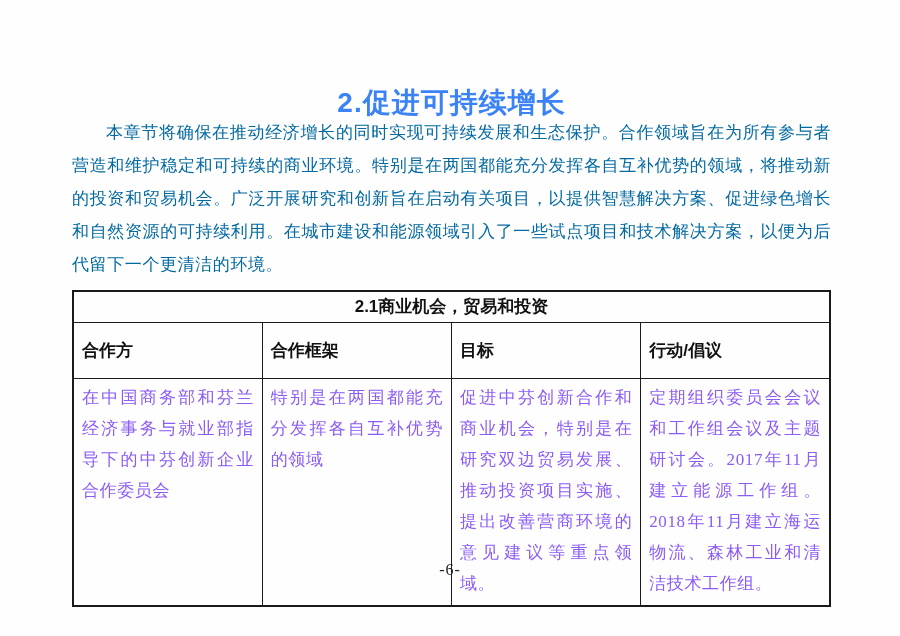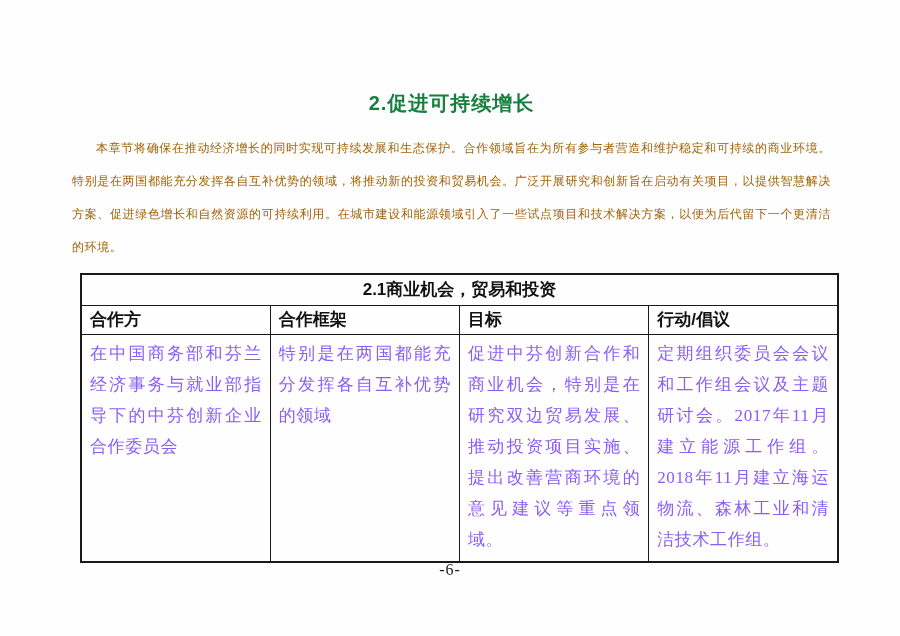--- a/index.html
+++ b/index.html
@@ -22,10 +22,10 @@
     text-align: center;
     font-family: "Liberation Sans", "DejaVu Sans", sans-serif;
     font-weight: bold;
-    font-size: 20px;
+    font-size: 28px;
     line-height: 26px;
     letter-spacing: 1px;
-    color: #15803d;
+    color: #3b82f6;
   }
   .body-para {
     margin-top: 16px;

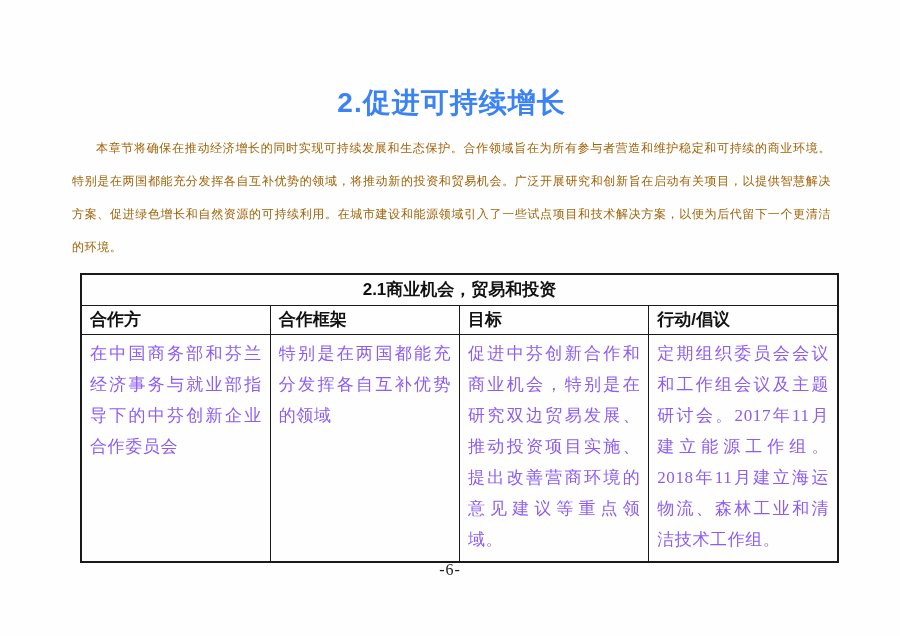--- a/index.html
+++ b/index.html
@@ -28,14 +28,13 @@
     color: #3b82f6;
   }
   .body-para {
-    margin-top: 16px;
-    font-size: 12px;
+    font-size: 17px;
     line-height: 33px;
     text-align: justify;
     text-justify: inter-character;
     text-indent: 2em;
     letter-spacing: 0.6px;
-    color: #a16207;
+    color: #0369a1;
   }
   .coop-table {
     margin-top: 9px;

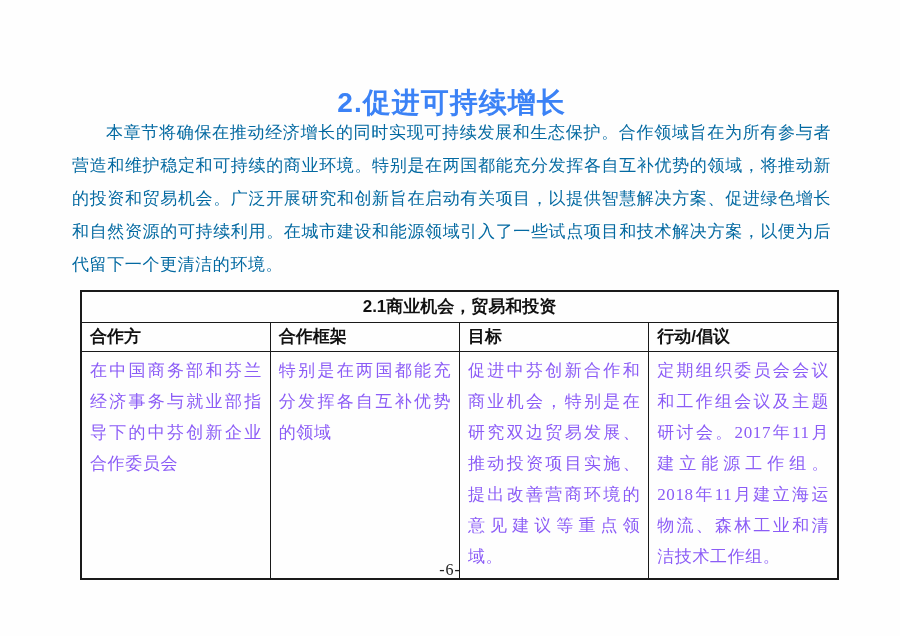--- a/index.html
+++ b/index.html
@@ -42,7 +42,6 @@
     border-collapse: collapse;
     border: 2px solid #1a1a1a;
     table-layout: fixed;
-    margin-left: 8px;
   }
   .coop-table th, .coop-table td {
     border: 1px solid #1a1a1a;

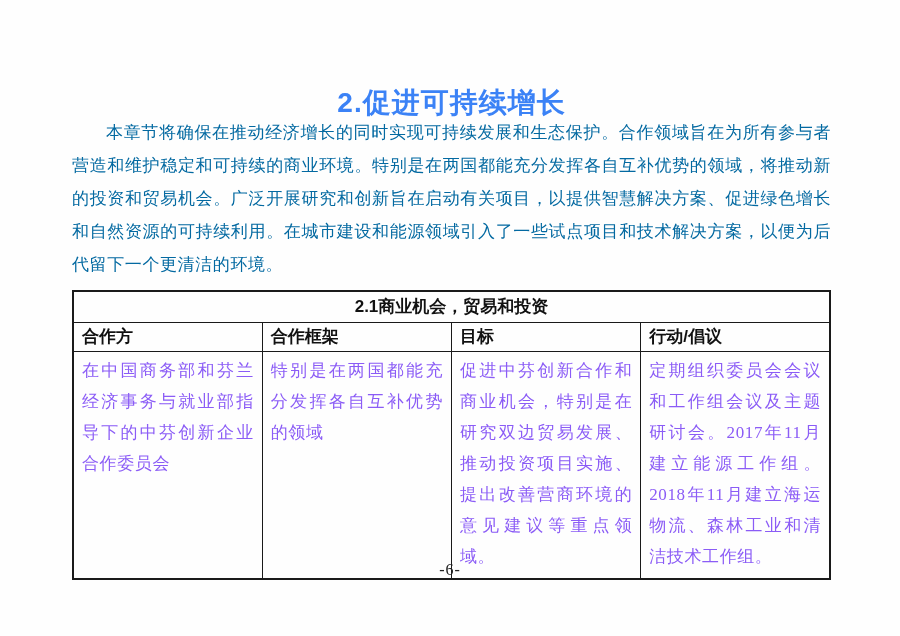--- a/index.html
+++ b/index.html
@@ -61,7 +61,7 @@
     font-size: 17px;
     text-align: left;
     height: 29px;
-    padding: 2px 8px;
+    padding: 16px 8px;
     color: #111;
   }
   .coop-table col { width: 25%; }

